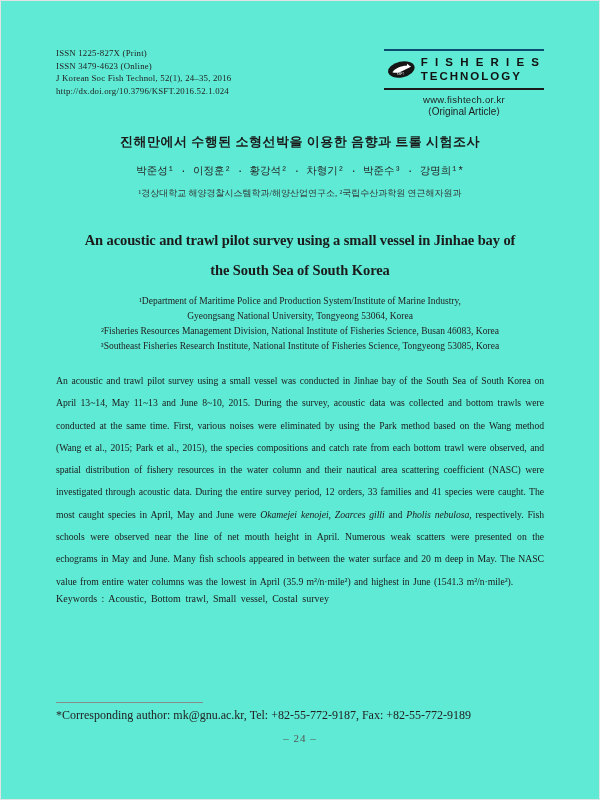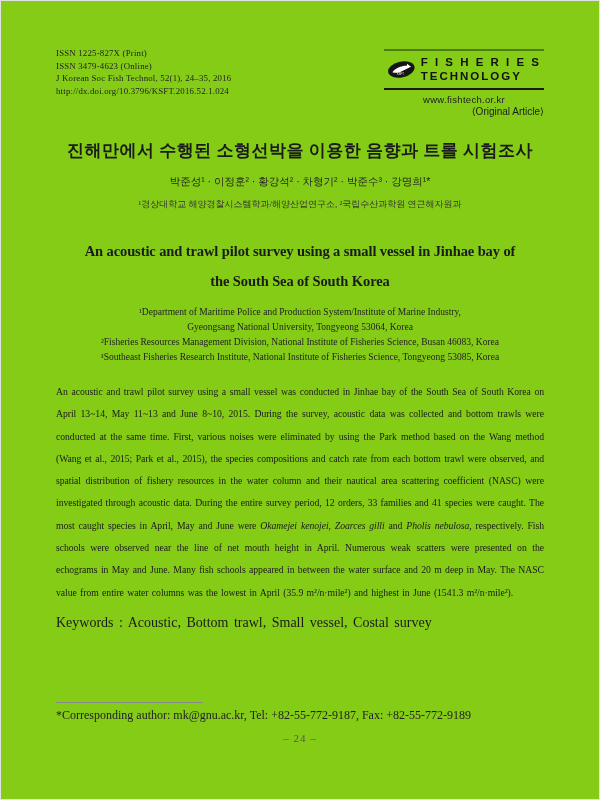--- a/index.html
+++ b/index.html
@@ -8,7 +8,7 @@
     width: 600px;
     height: 800px;
     margin: 0 auto;
-    background: #84cc16;
+    background: #5eead4;
     border: 1px solid #e2e2e2;
     box-sizing: border-box;
     padding: 46px 55px 0 55px;

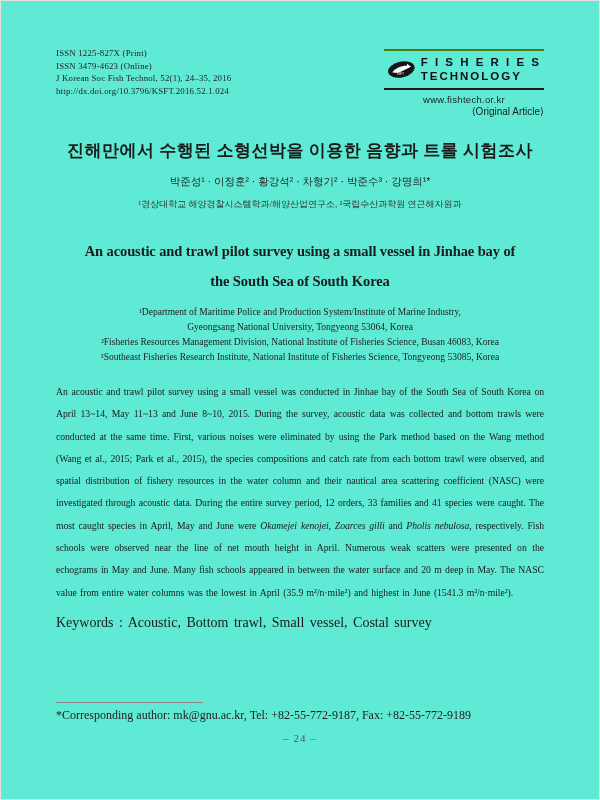--- a/index.html
+++ b/index.html
@@ -28,7 +28,7 @@
     flex-shrink: 0;
   }
   .logo-main {
-    border-top: 2px solid #4d7c0f;
+    border-top: 2px solid #0c4a6e;
     border-bottom: 2px solid #1a1a1a;
     display: flex;
     align-items: center;

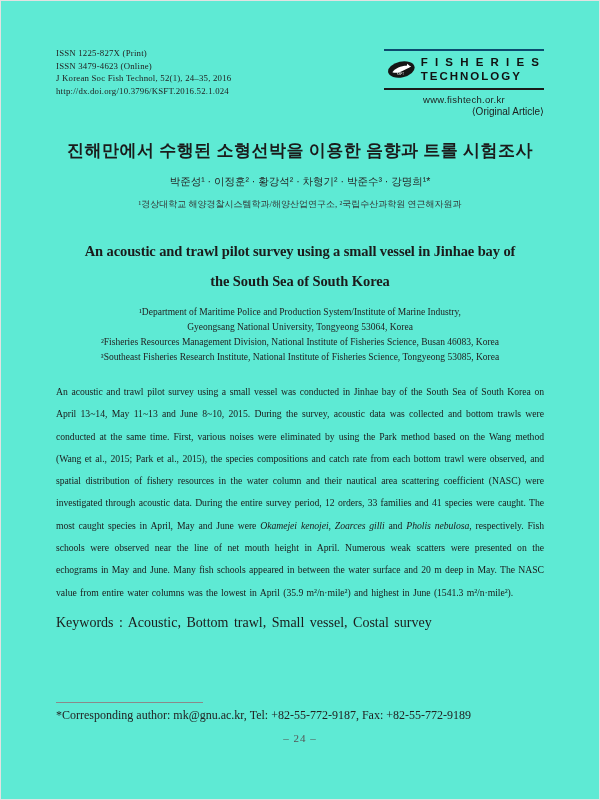--- a/index.html
+++ b/index.html
@@ -37,7 +37,7 @@
   }
   .logo-name { font-size: 11.5px; font-weight: 700; letter-spacing: 2px; line-height: 13.5px; text-align: left; white-space: nowrap; color: #111; }
   .logo-site { font-size: 9.5px; margin-top: 4px; letter-spacing: 0.3px; color: #1d1d1d; }
-  .logo-article { font-size: 10px; margin-top: 1px; color: #1d1d1d; text-align: right; }
+  .logo-article { font-size: 10px; margin-top: 1px; color: #1d1d1d; }
 
   
   .k-title {

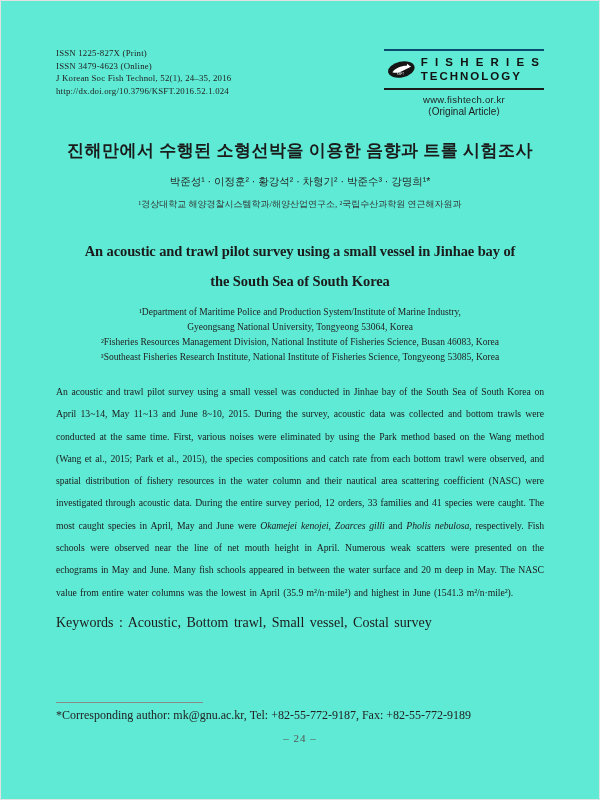--- a/index.html
+++ b/index.html
@@ -41,9 +41,9 @@
 
   
   .k-title {
-    margin-top: 22px;
+    margin-top: 16px;
     text-align: center;
-    font-size: 17px;
+    font-size: 13px;
     font-weight: 700;
     letter-spacing: 0.5px;
     white-space: nowrap;

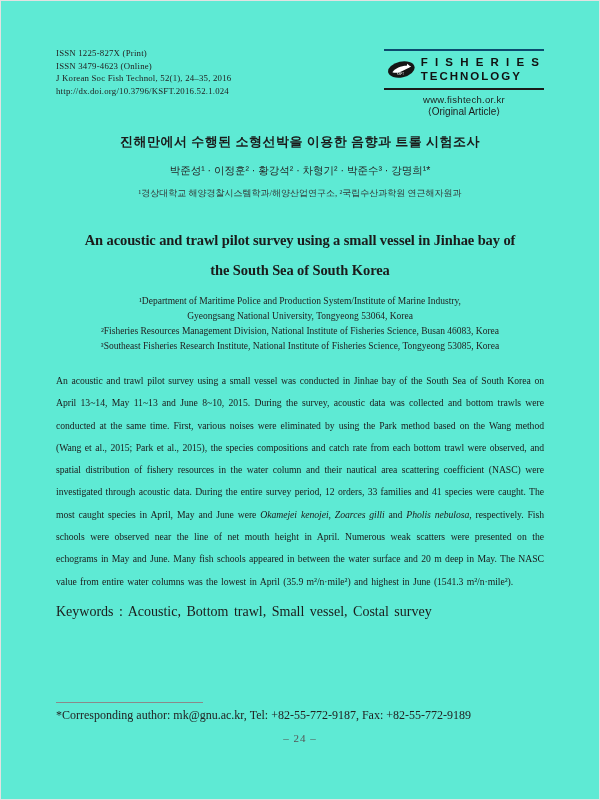--- a/index.html
+++ b/index.html
@@ -53,7 +53,7 @@
     text-align: center;
     font-size: 10.5px;
     white-space: nowrap;
-    font-family: Liberation Sans, sans-serif;
+    font-family: Liberation Mono, monospace;
     color: #242424;
   }
   .k-affil {

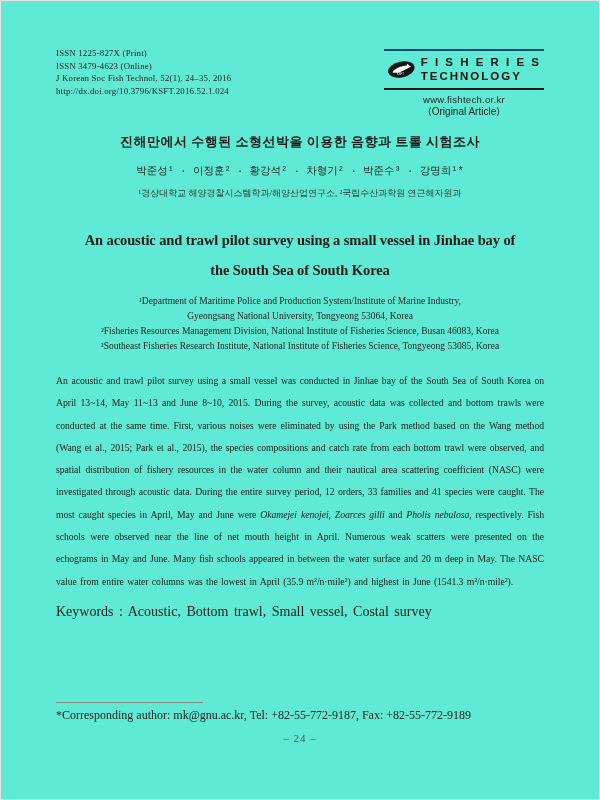--- a/index.html
+++ b/index.html
@@ -101,7 +101,7 @@
     letter-spacing: -0.05px;
     word-spacing: 1px;
   }
-  .keywords { margin-top: 11px; font-size: 14px; word-spacing: 2px; }
+  .keywords { margin-top: 0; font-size: 10px; word-spacing: 2px; }
 
   
   .footnote-rule { position: absolute; left: 55px; top: 701px; width: 147px; height: 0; border-top: 1px solid #8a8a8a; }

